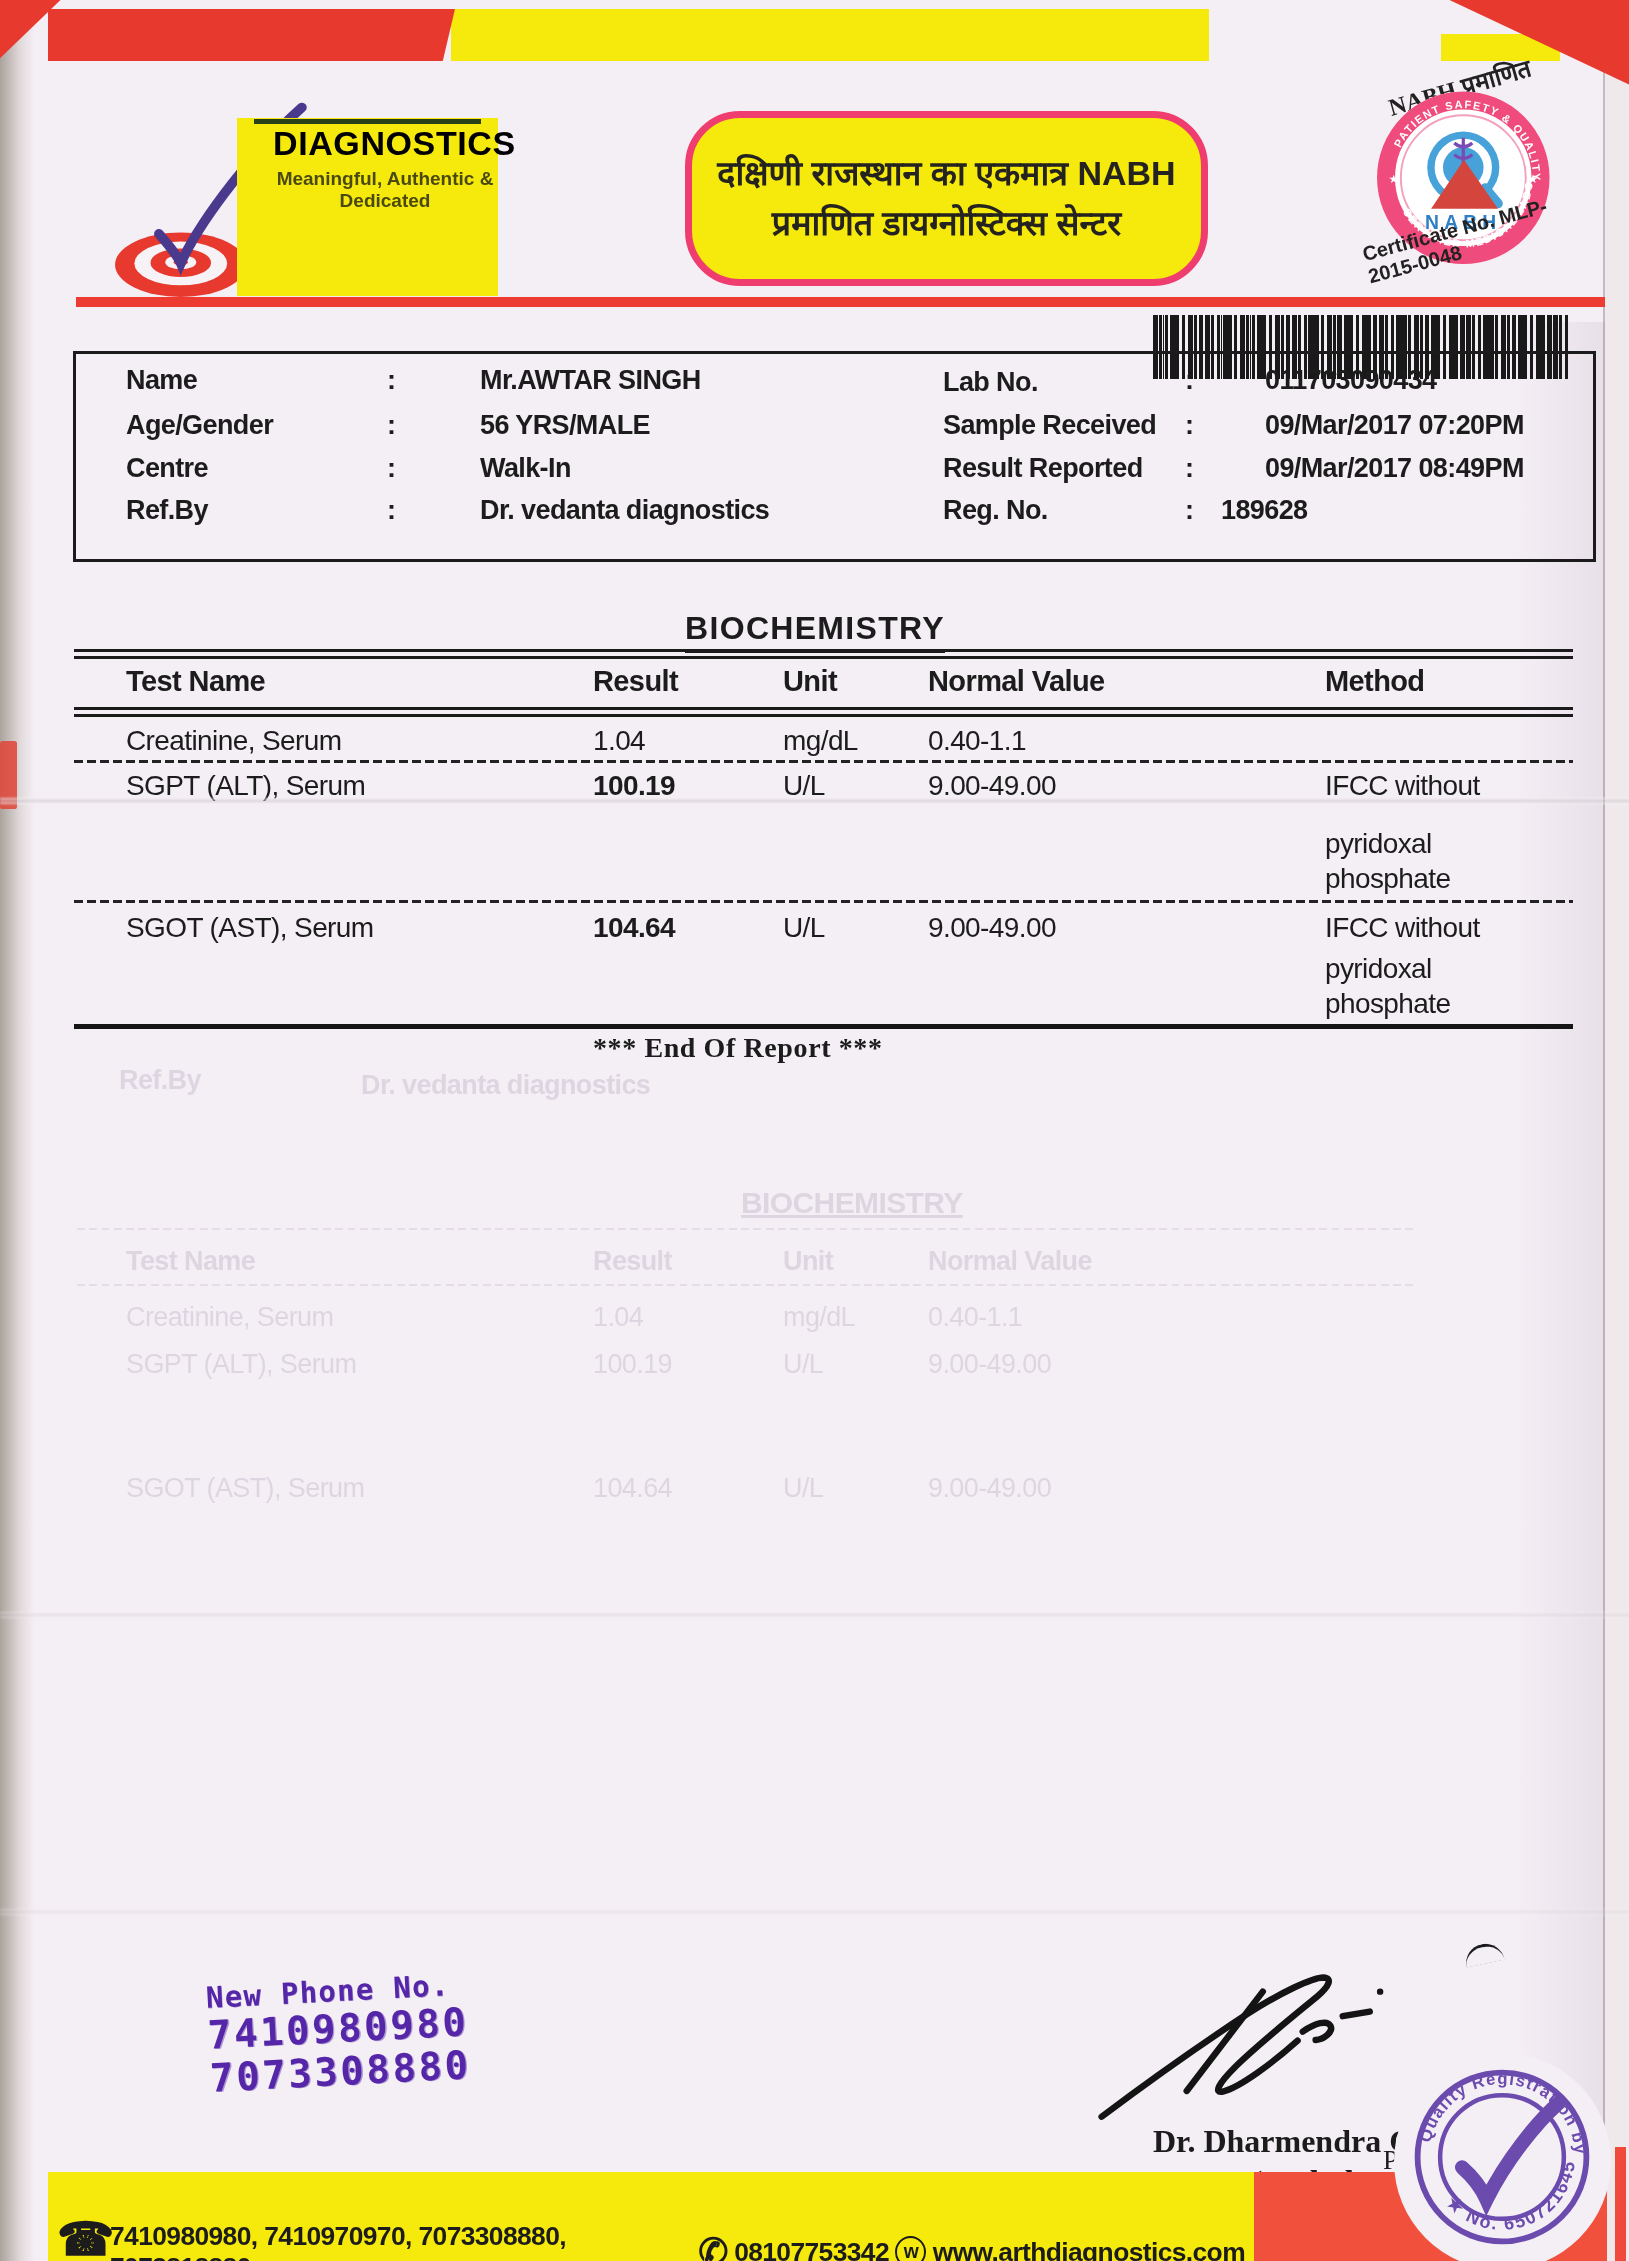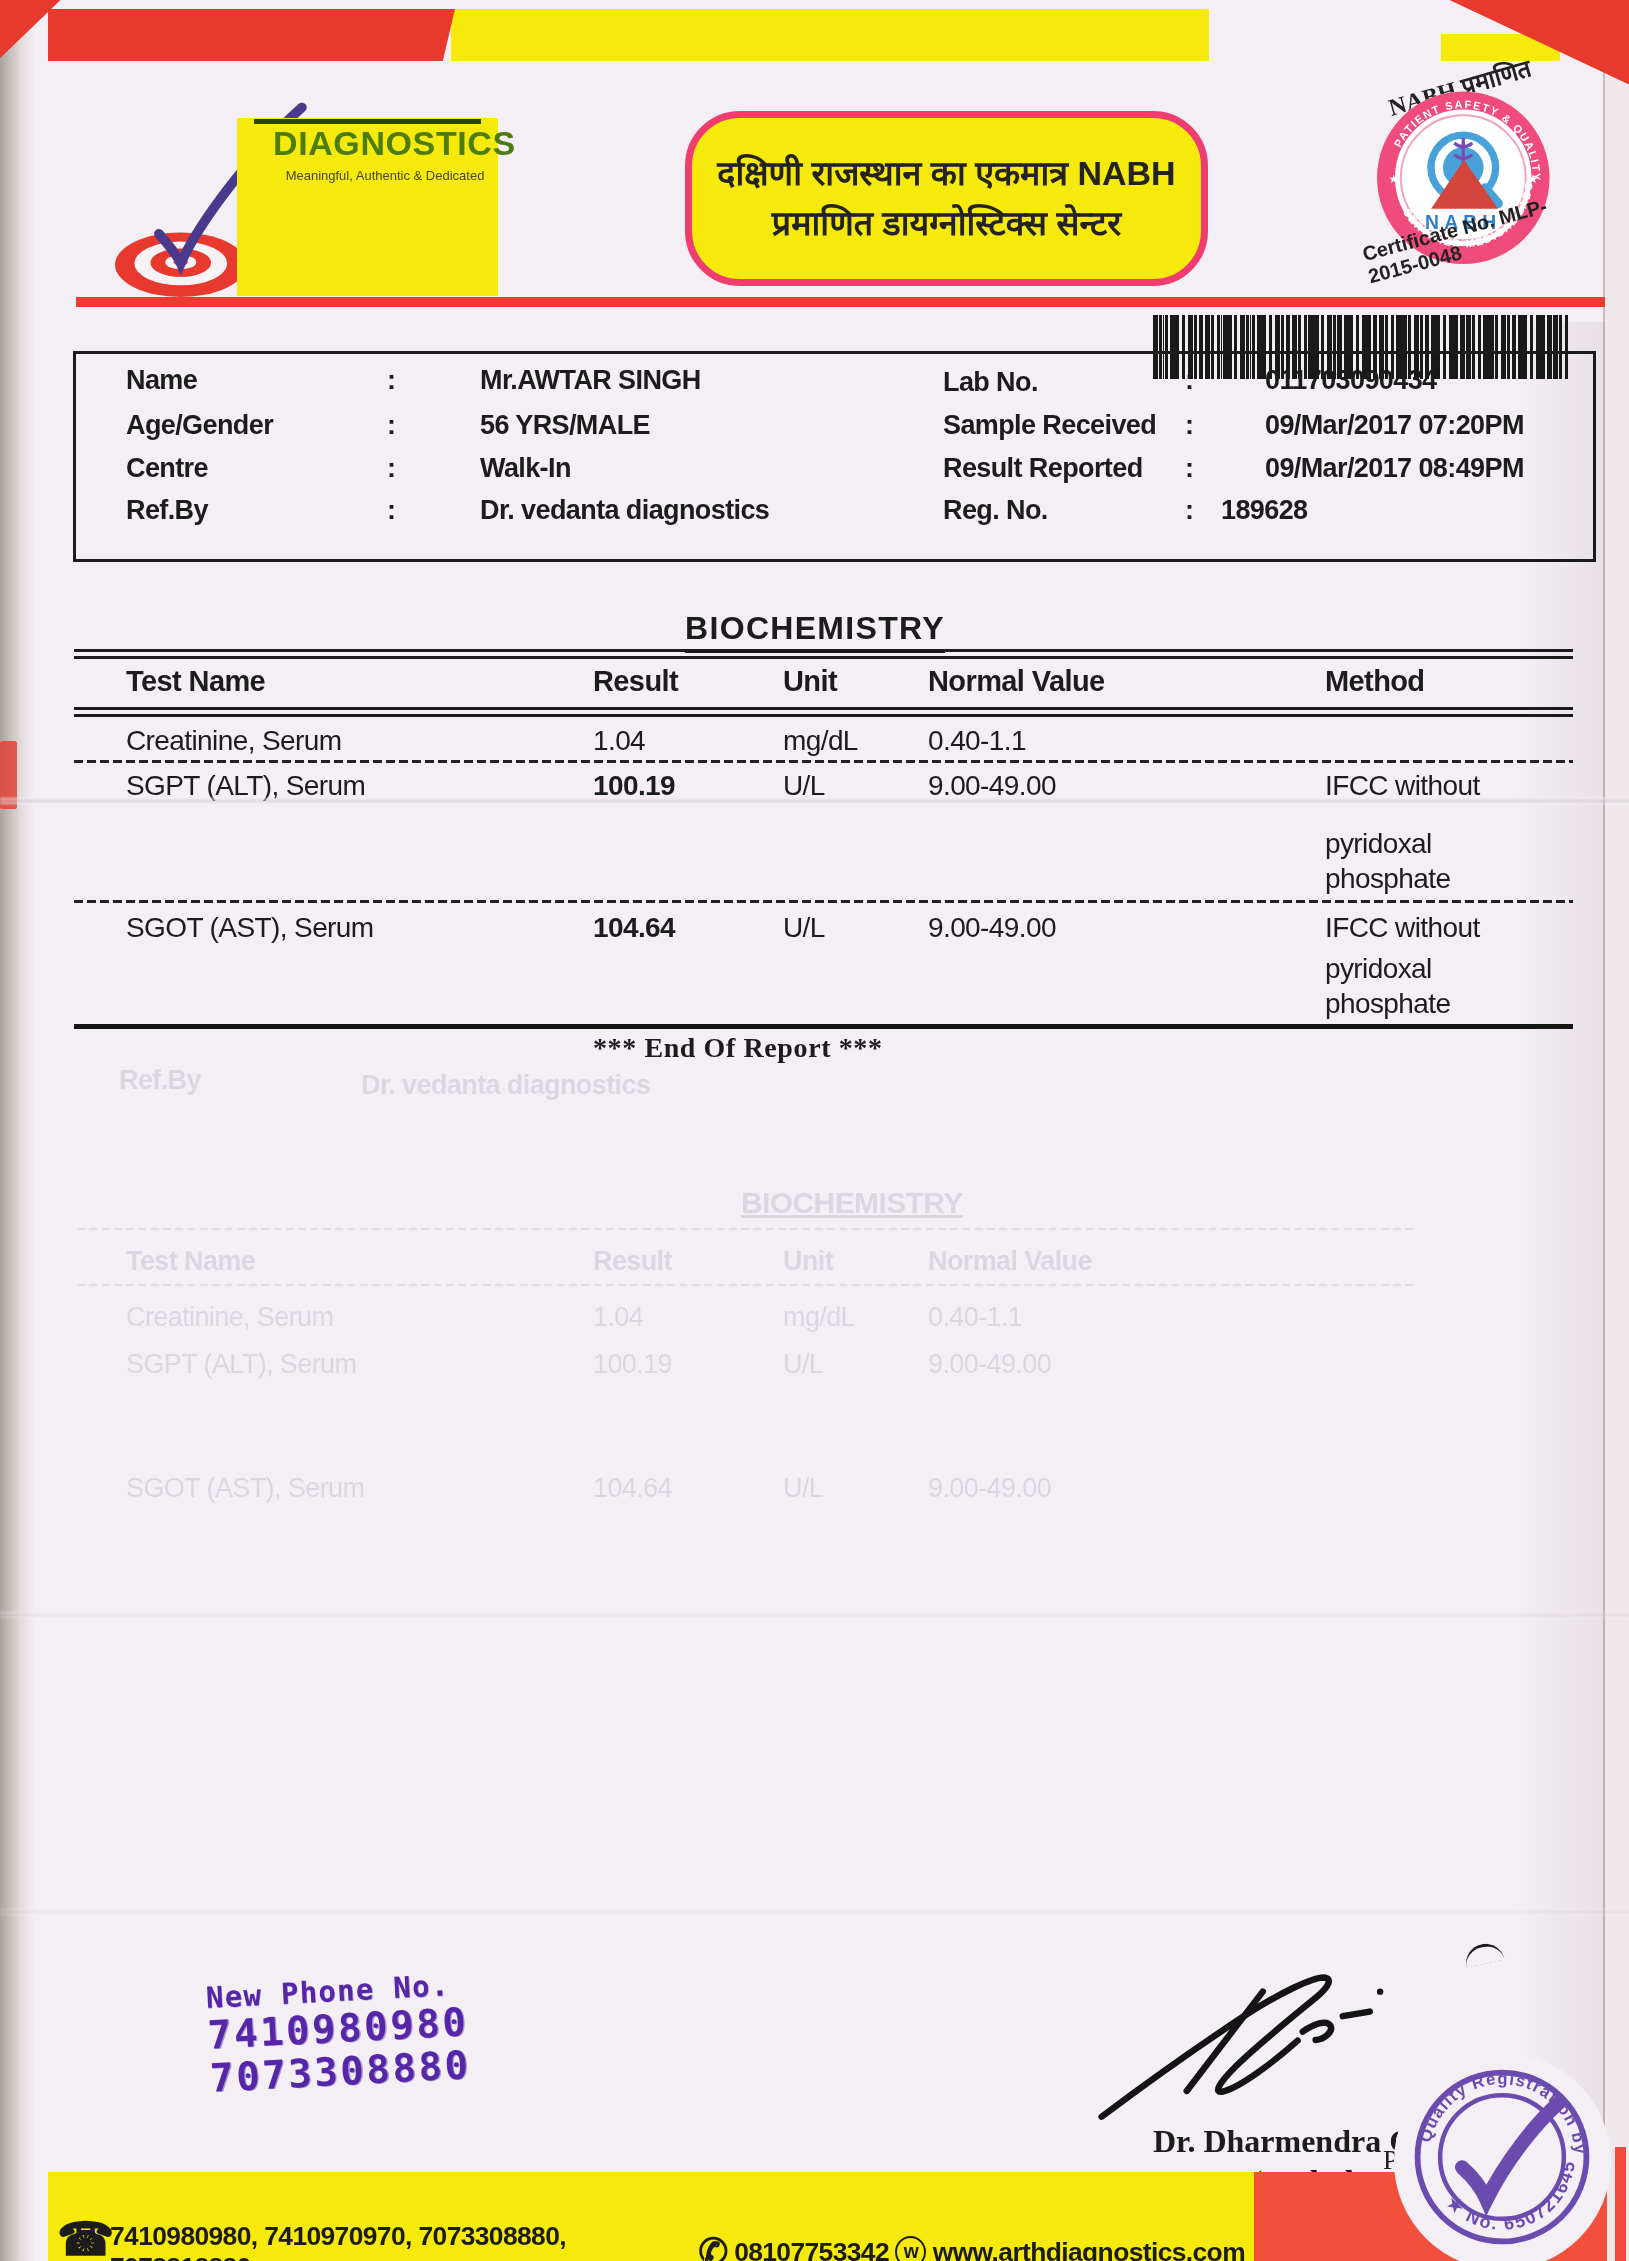--- a/index.html
+++ b/index.html
@@ -25,7 +25,7 @@
   .arth-box{left:237px;top:118px;width:261px;height:178px;background:#f6e90c;text-align:center;}
   .arth-word{font-size:81px;font-weight:700;color:#e8392e;letter-spacing:3.9px;line-height:1;margin-top:9px;}
   .arth-underline{width:227px;height:4.5px;background:#294018;margin:1.3px auto 1.3px auto;}
-  .arth-diag{font-size:34px;font-weight:700;color:#4d7c0f;letter-spacing:0.6px;line-height:1.1;margin-left:36px;}
+  .arth-diag{font-size:34px;font-weight:700;color:#000000;letter-spacing:0.6px;line-height:1.1;margin-left:36px;}
   .arth-tag{font-size:13px;font-weight:400;color:#4a4a10;margin-top:5.2px;letter-spacing:0px;padding-left:35px;}
   
   .banner{left:685px;top:111px;width:509px;height:161px;background:#f6e90c;border:7px solid #ee3d6e;

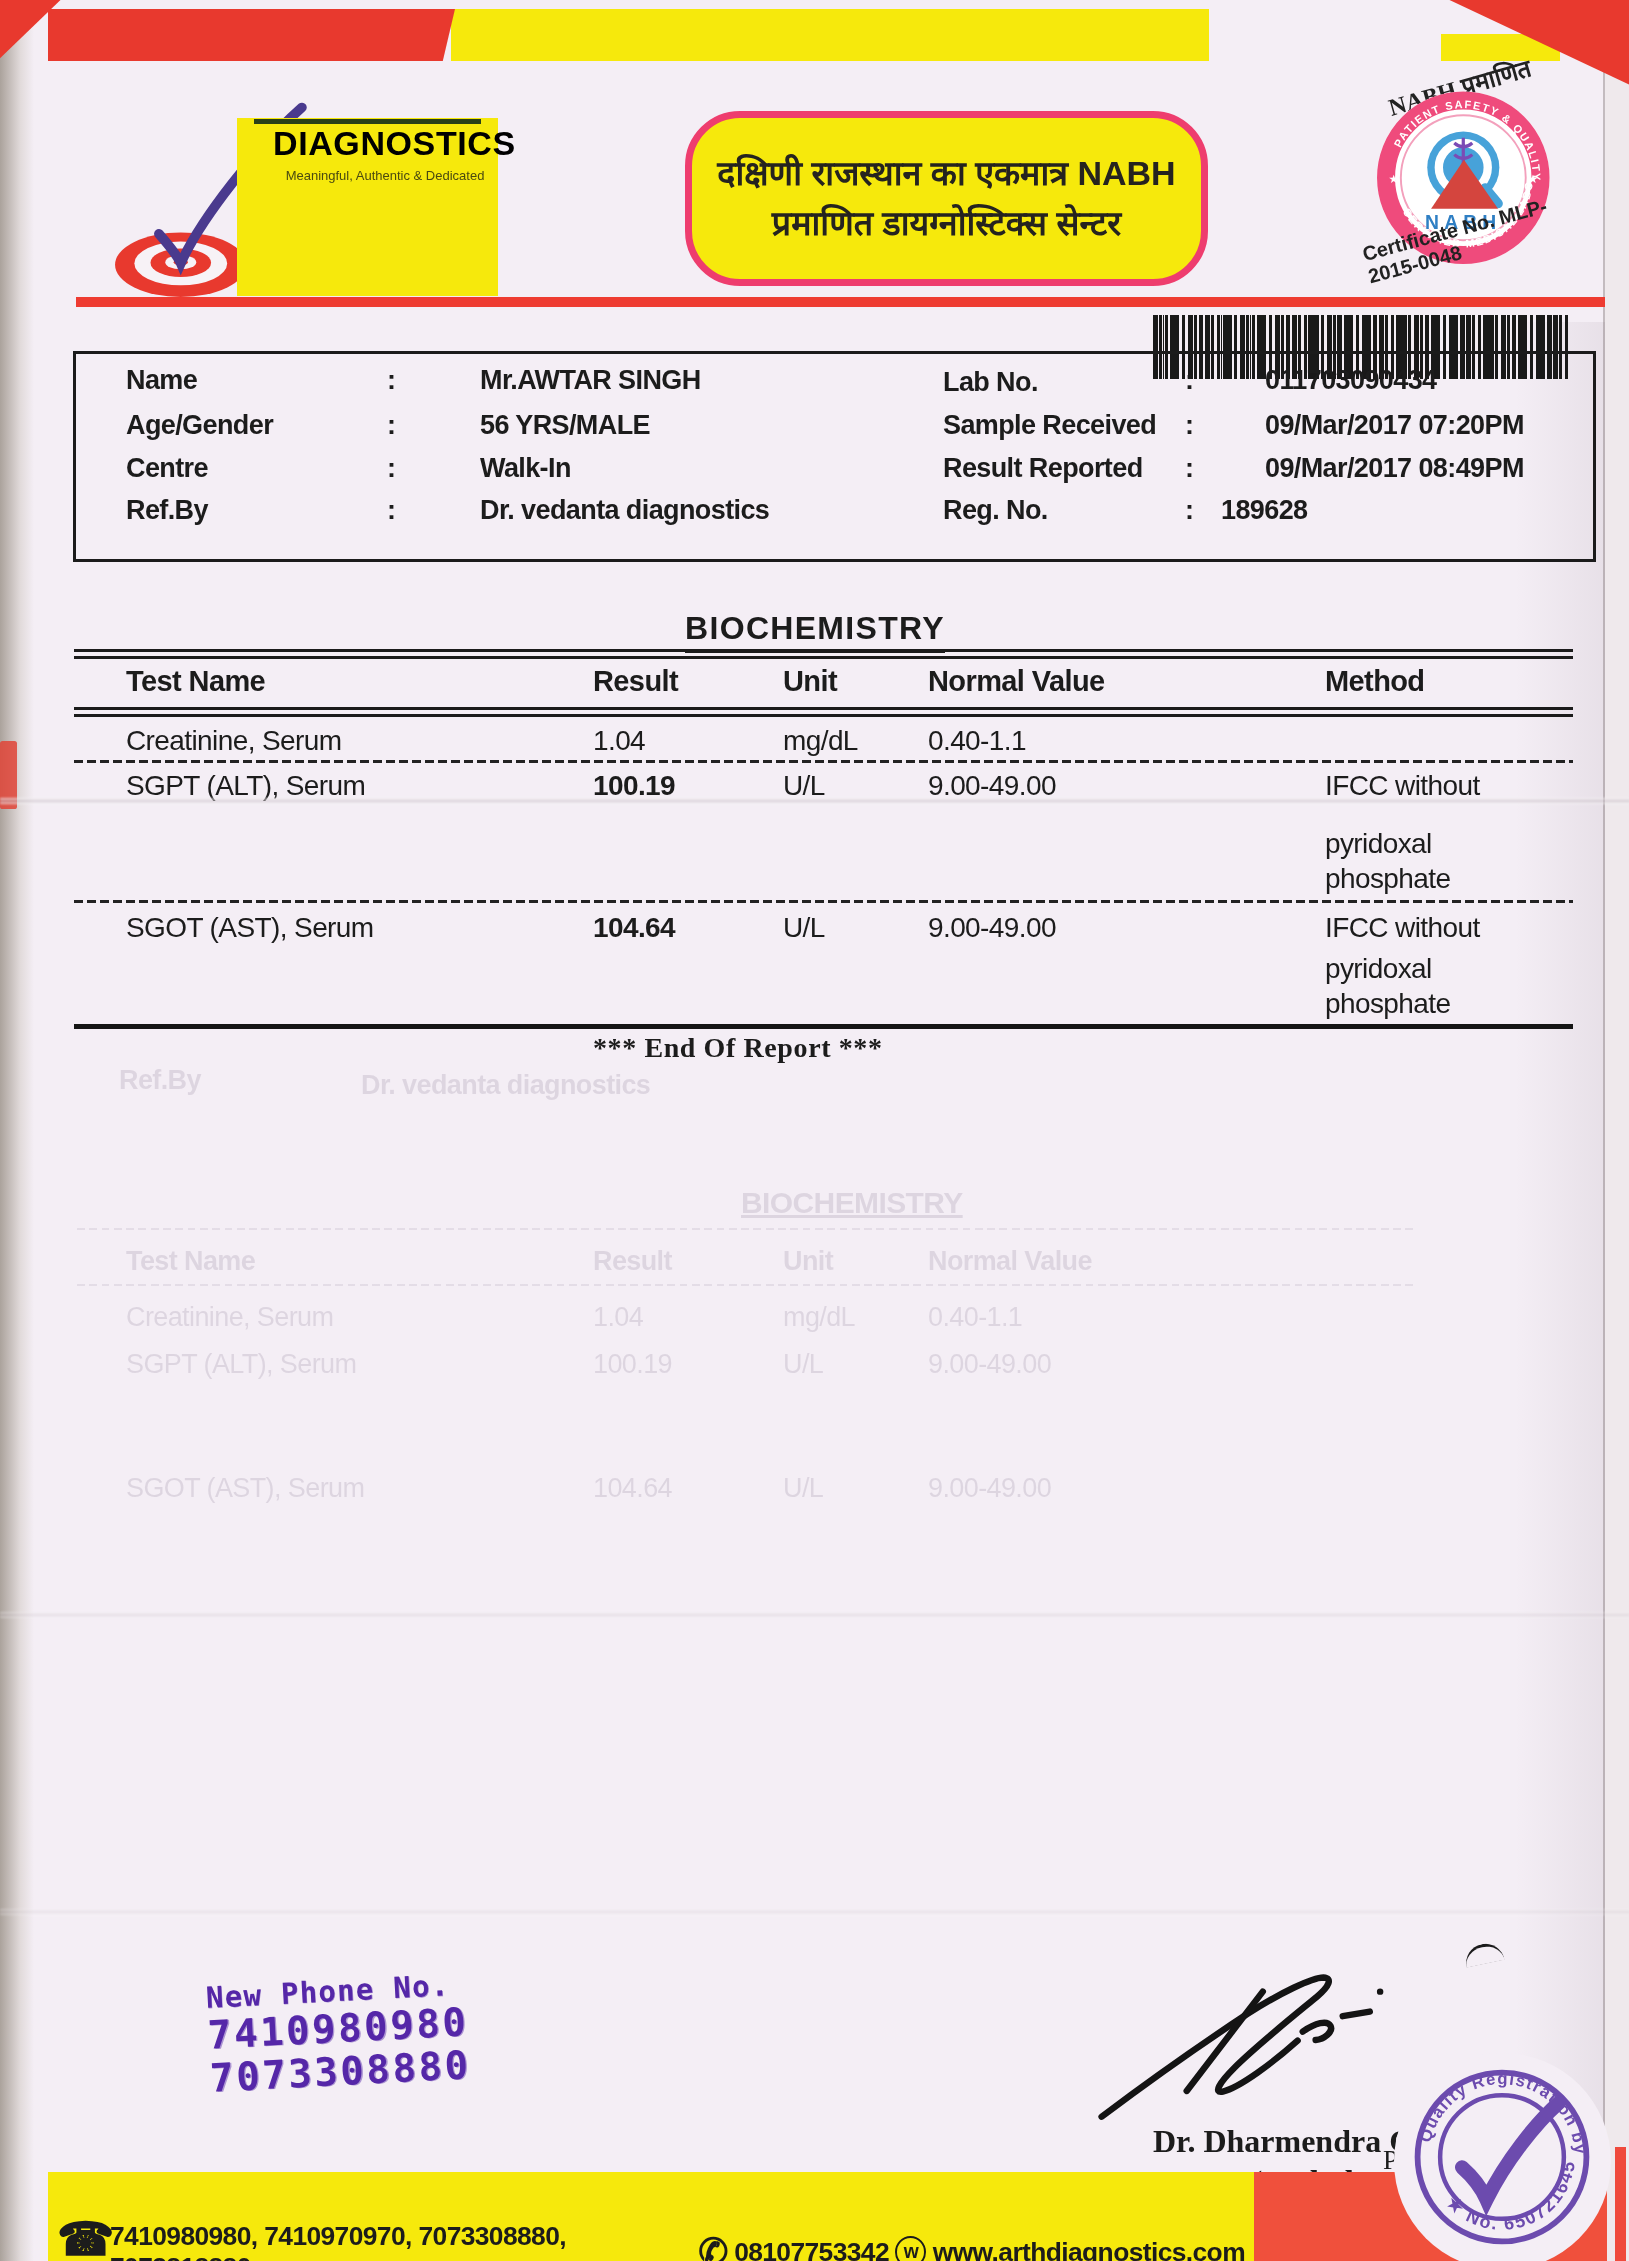--- a/index.html
+++ b/index.html
@@ -26,7 +26,7 @@
   .arth-word{font-size:81px;font-weight:700;color:#e8392e;letter-spacing:3.9px;line-height:1;margin-top:9px;}
   .arth-underline{width:227px;height:4.5px;background:#294018;margin:1.3px auto 1.3px auto;}
   .arth-diag{font-size:34px;font-weight:700;color:#000000;letter-spacing:0.6px;line-height:1.1;margin-left:36px;}
-  .arth-tag{font-size:13px;font-weight:400;color:#4a4a10;margin-top:5.2px;letter-spacing:0px;padding-left:35px;}
+  .arth-tag{font-size:19px;font-weight:700;color:#4a4a10;margin-top:5.2px;letter-spacing:0px;padding-left:35px;}
   
   .banner{left:685px;top:111px;width:509px;height:161px;background:#f6e90c;border:7px solid #ee3d6e;
      border-radius:55px;display:flex;flex-direction:column;justify-content:center;align-items:center;}

